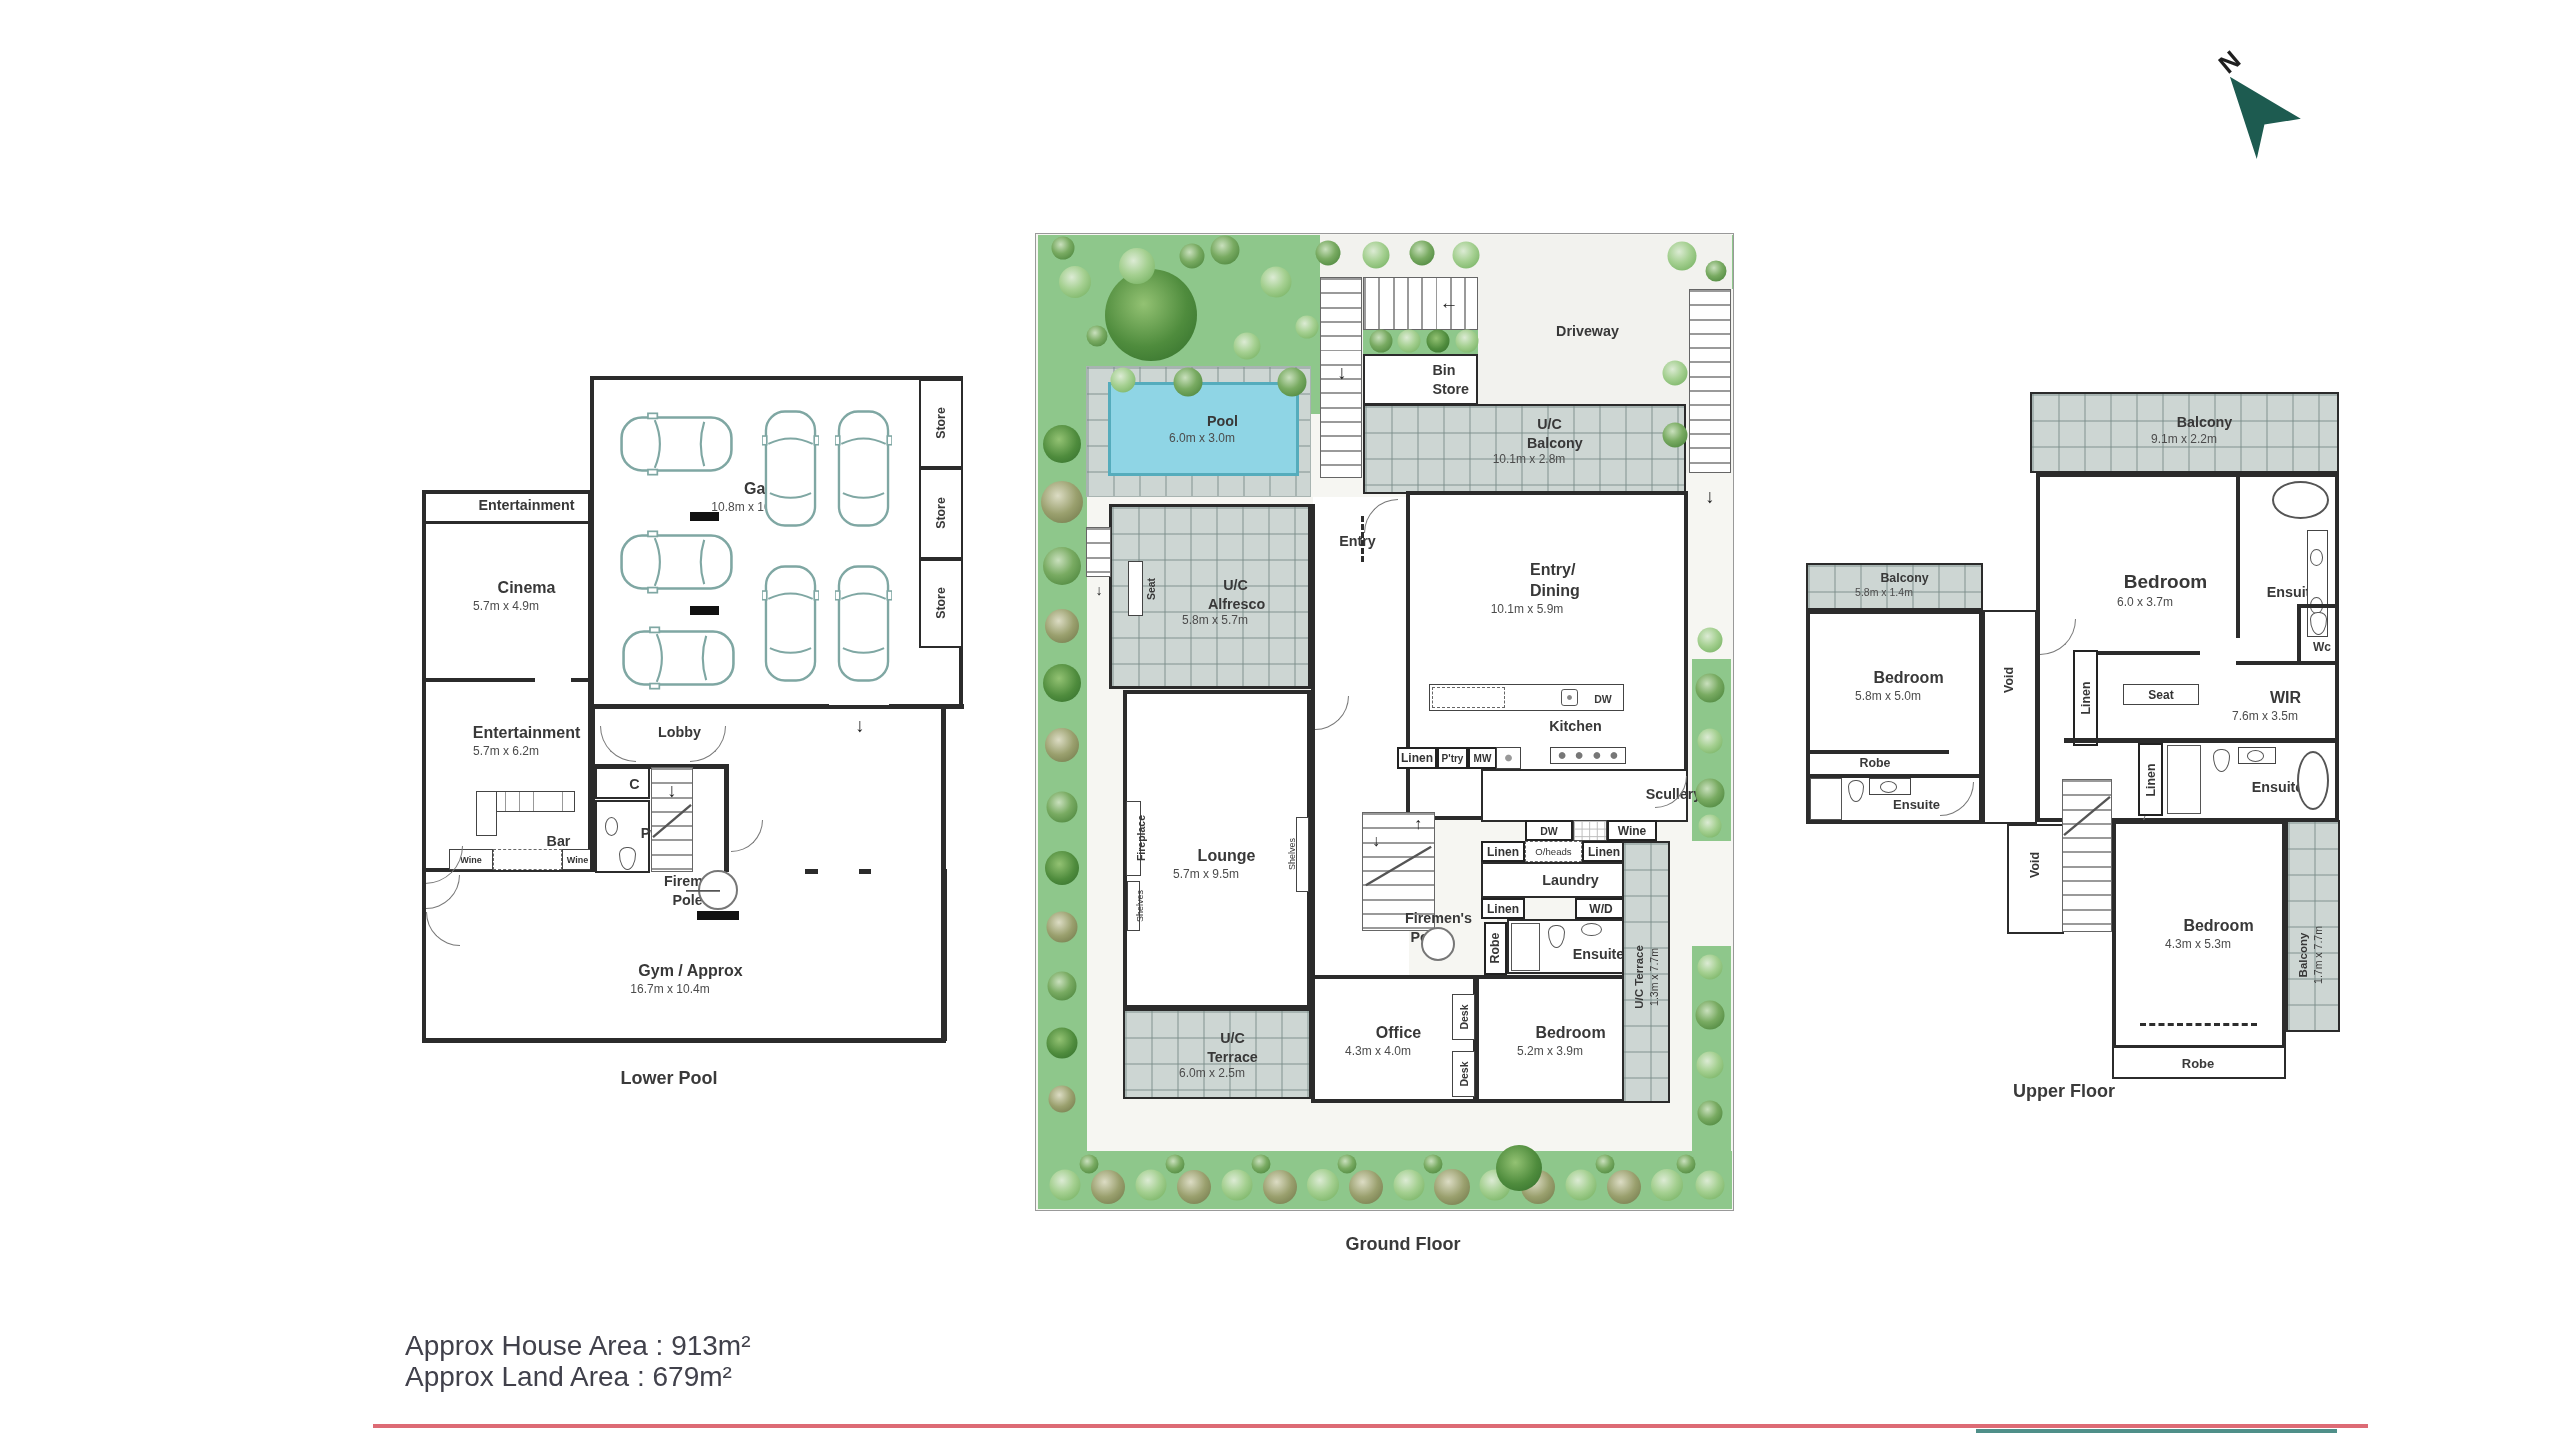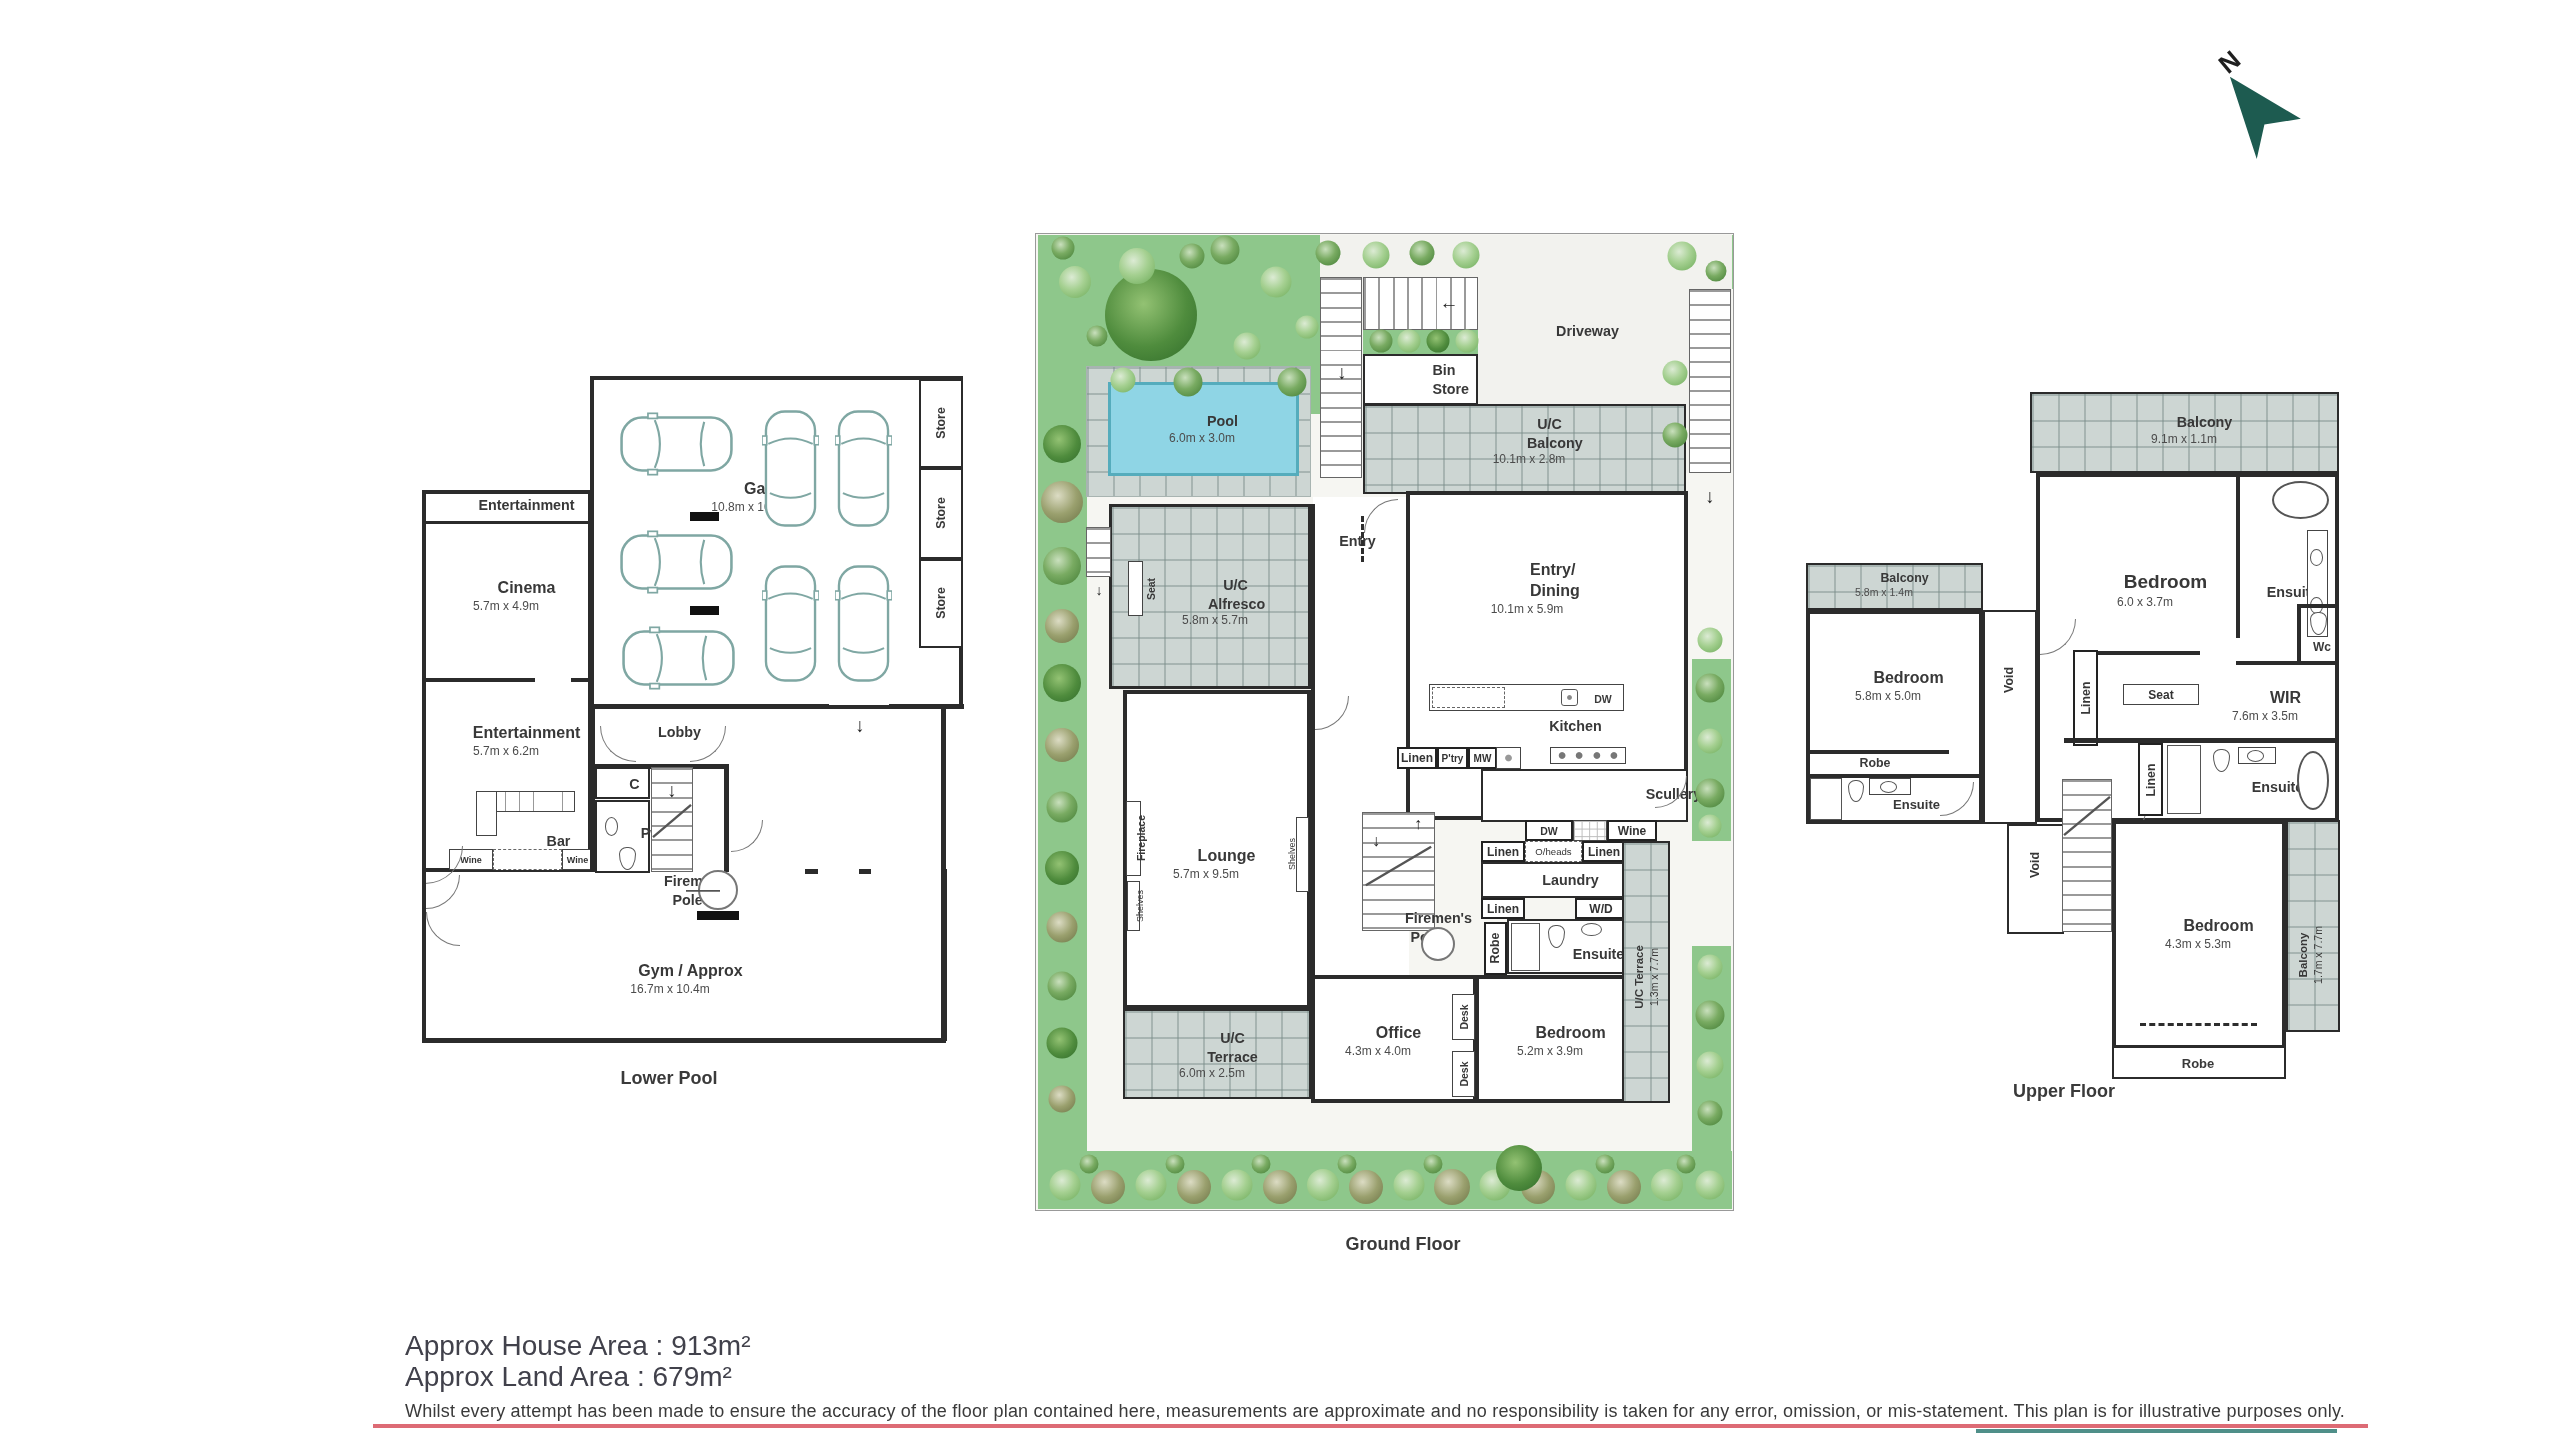--- a/index.html
+++ b/index.html
@@ -474,7 +474,7 @@
     <div class="abs tile" style="left:2030px;top:392px;width:309px;height:81px;border:2.9px solid #2b2b2b;box-sizing:border-box"></div>
     <div class="lbl" style="left:2184px;top:430px">
       <div class="nm med">Balcony</div>
-      <div class="dm">9.1m x 1.1m</div>
+      <div class="dm">9.1m x 2.2m</div>
     </div>
     <div class="room" style="left:2036px;top:473px;width:303px;height:349px"></div>
     <div class="lbl" style="left:2145px;top:590px">

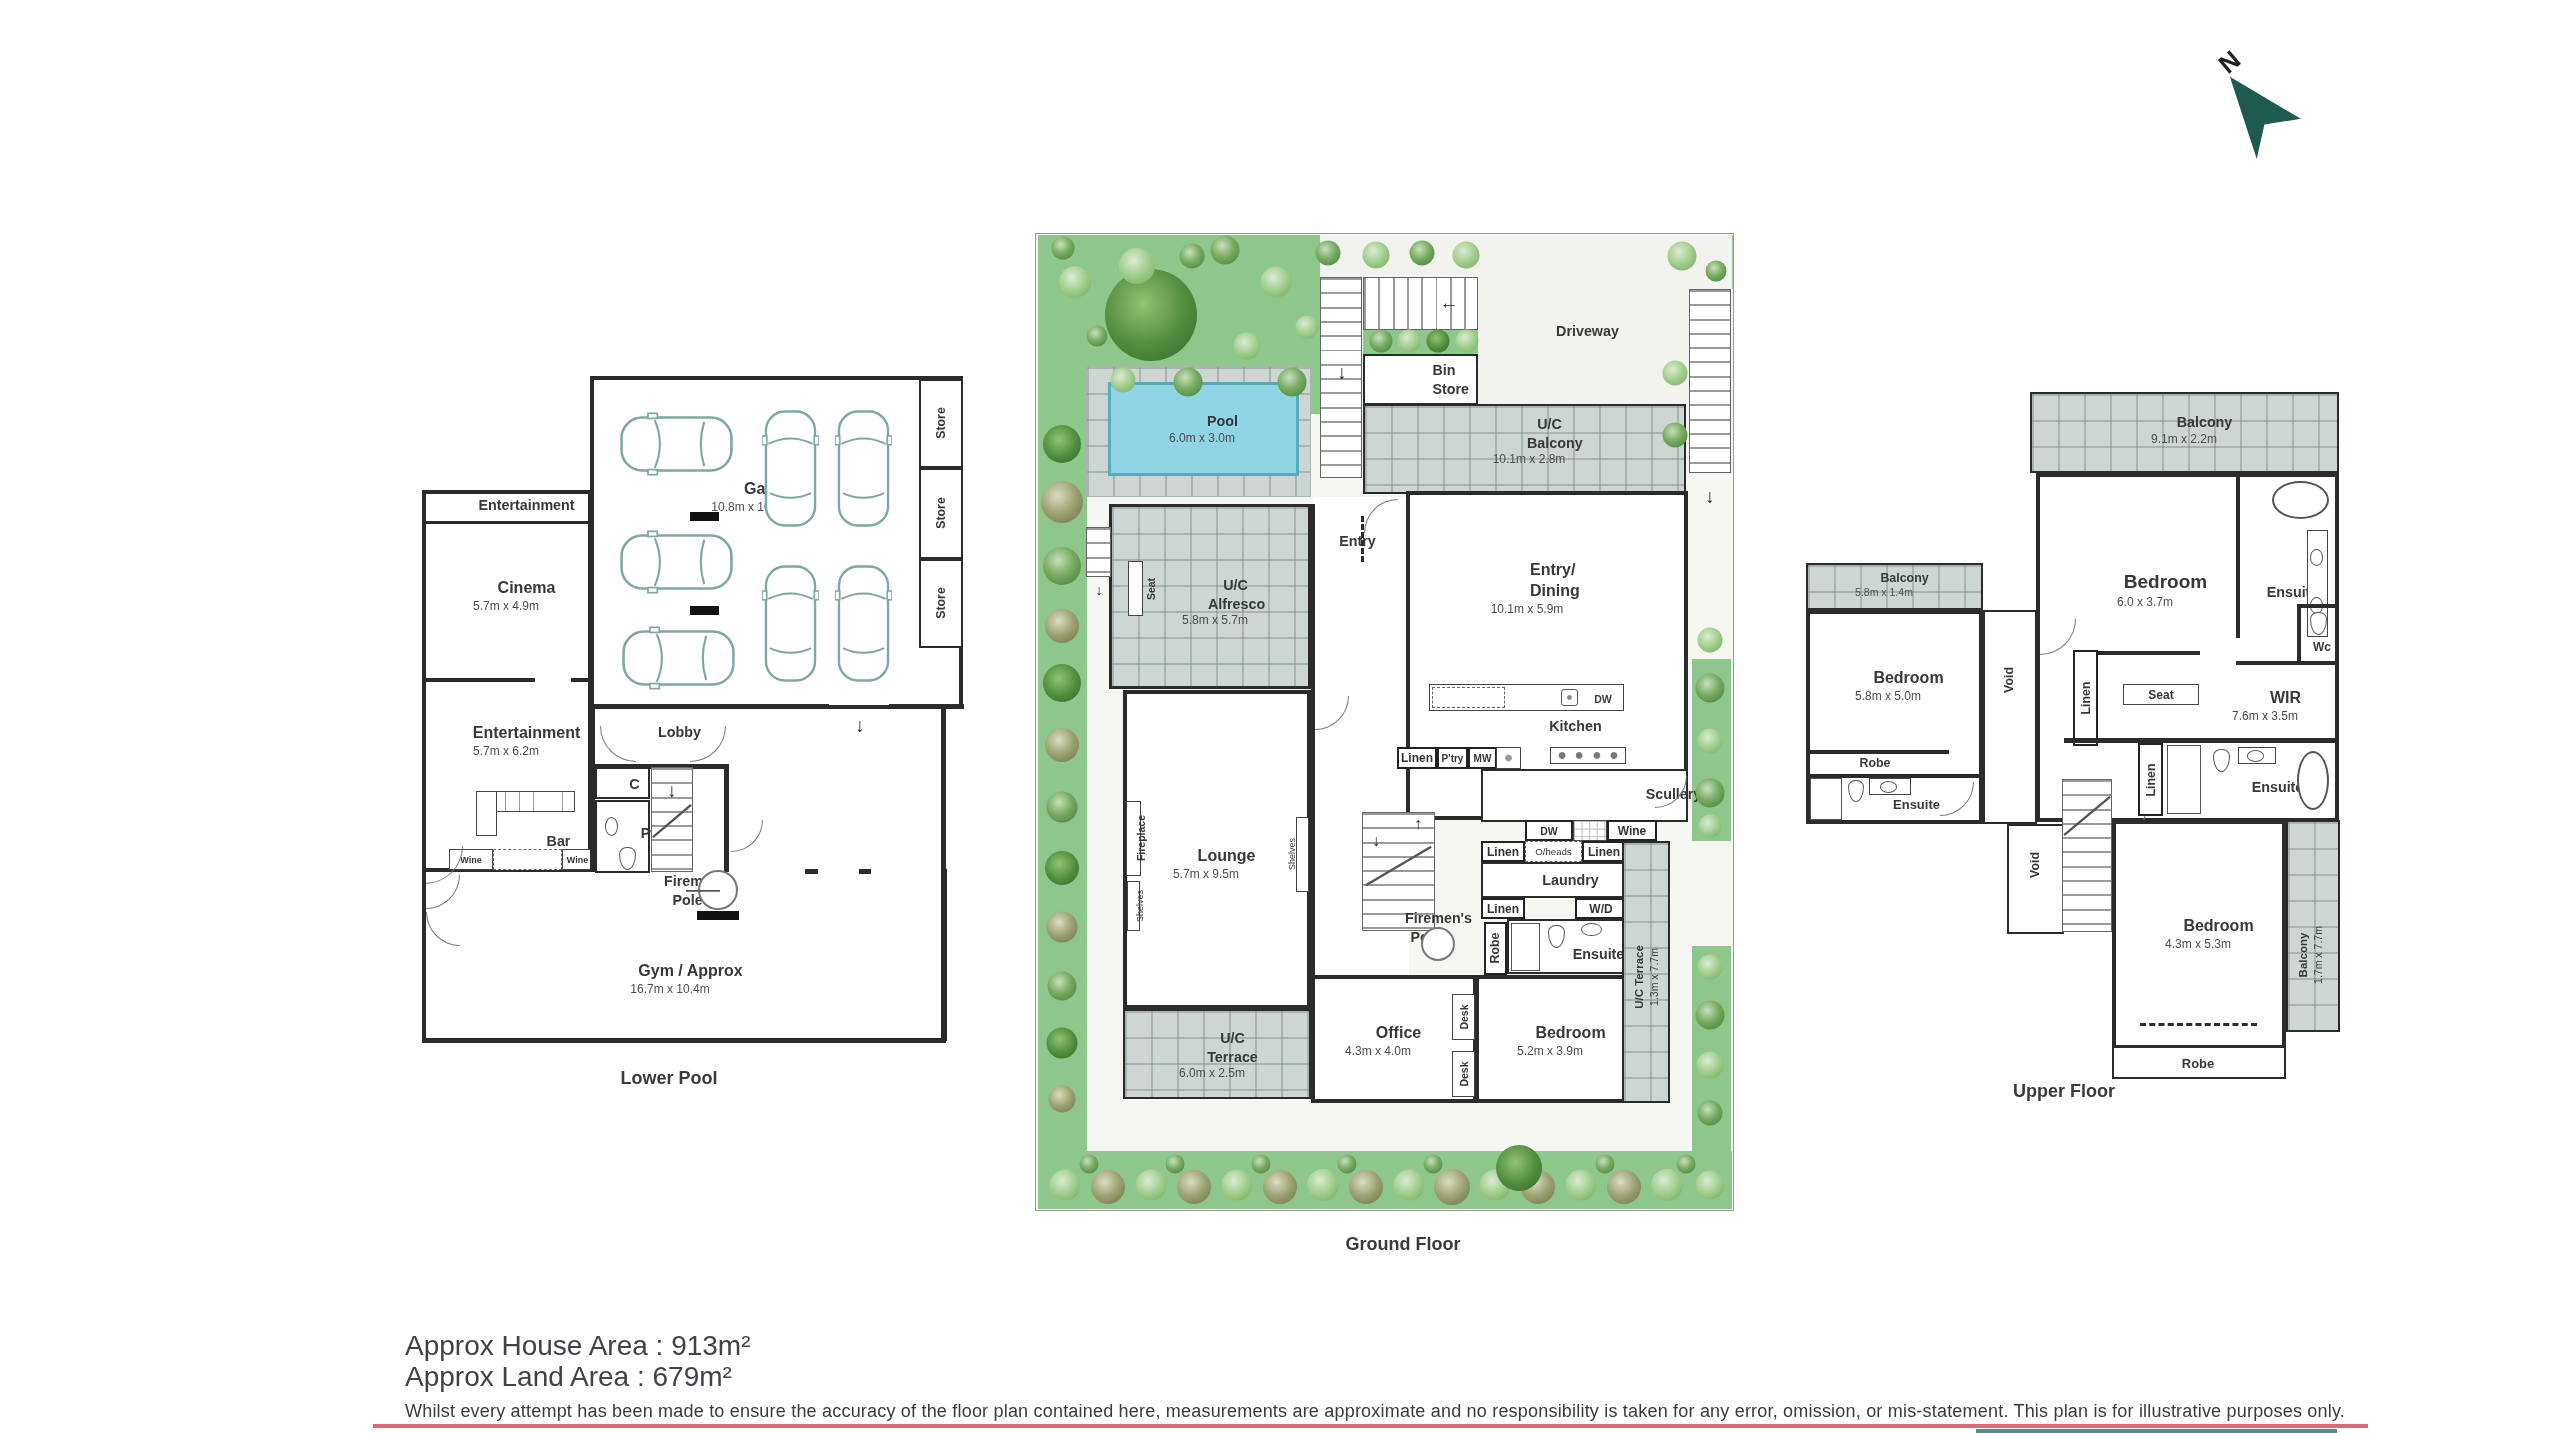--- a/index.html
+++ b/index.html
@@ -575,7 +575,6 @@
 
   <div class="footer-line1" style="left:405px;top:1330px">Approx House Area : 913m²</div>
   <div class="footer-line1" style="left:405px;top:1361px">Approx Land Area : 679m²</div>
-  <div class="footer-disc" style="left:405px;top:1401px">Whilst every attempt has been made to ensure the accuracy of the floor plan contained here, measurements are approximate and no responsibility is taken for any error, omission, or mis-statement. This plan is for illustrative purposes only.</div>
   <div class="hline" style="left:373px;top:1424px;width:1995px;background:#dd6b75"></div>
   <div class="hline" style="left:1976px;top:1429px;width:361px;background:#4f8f89"></div>
 

